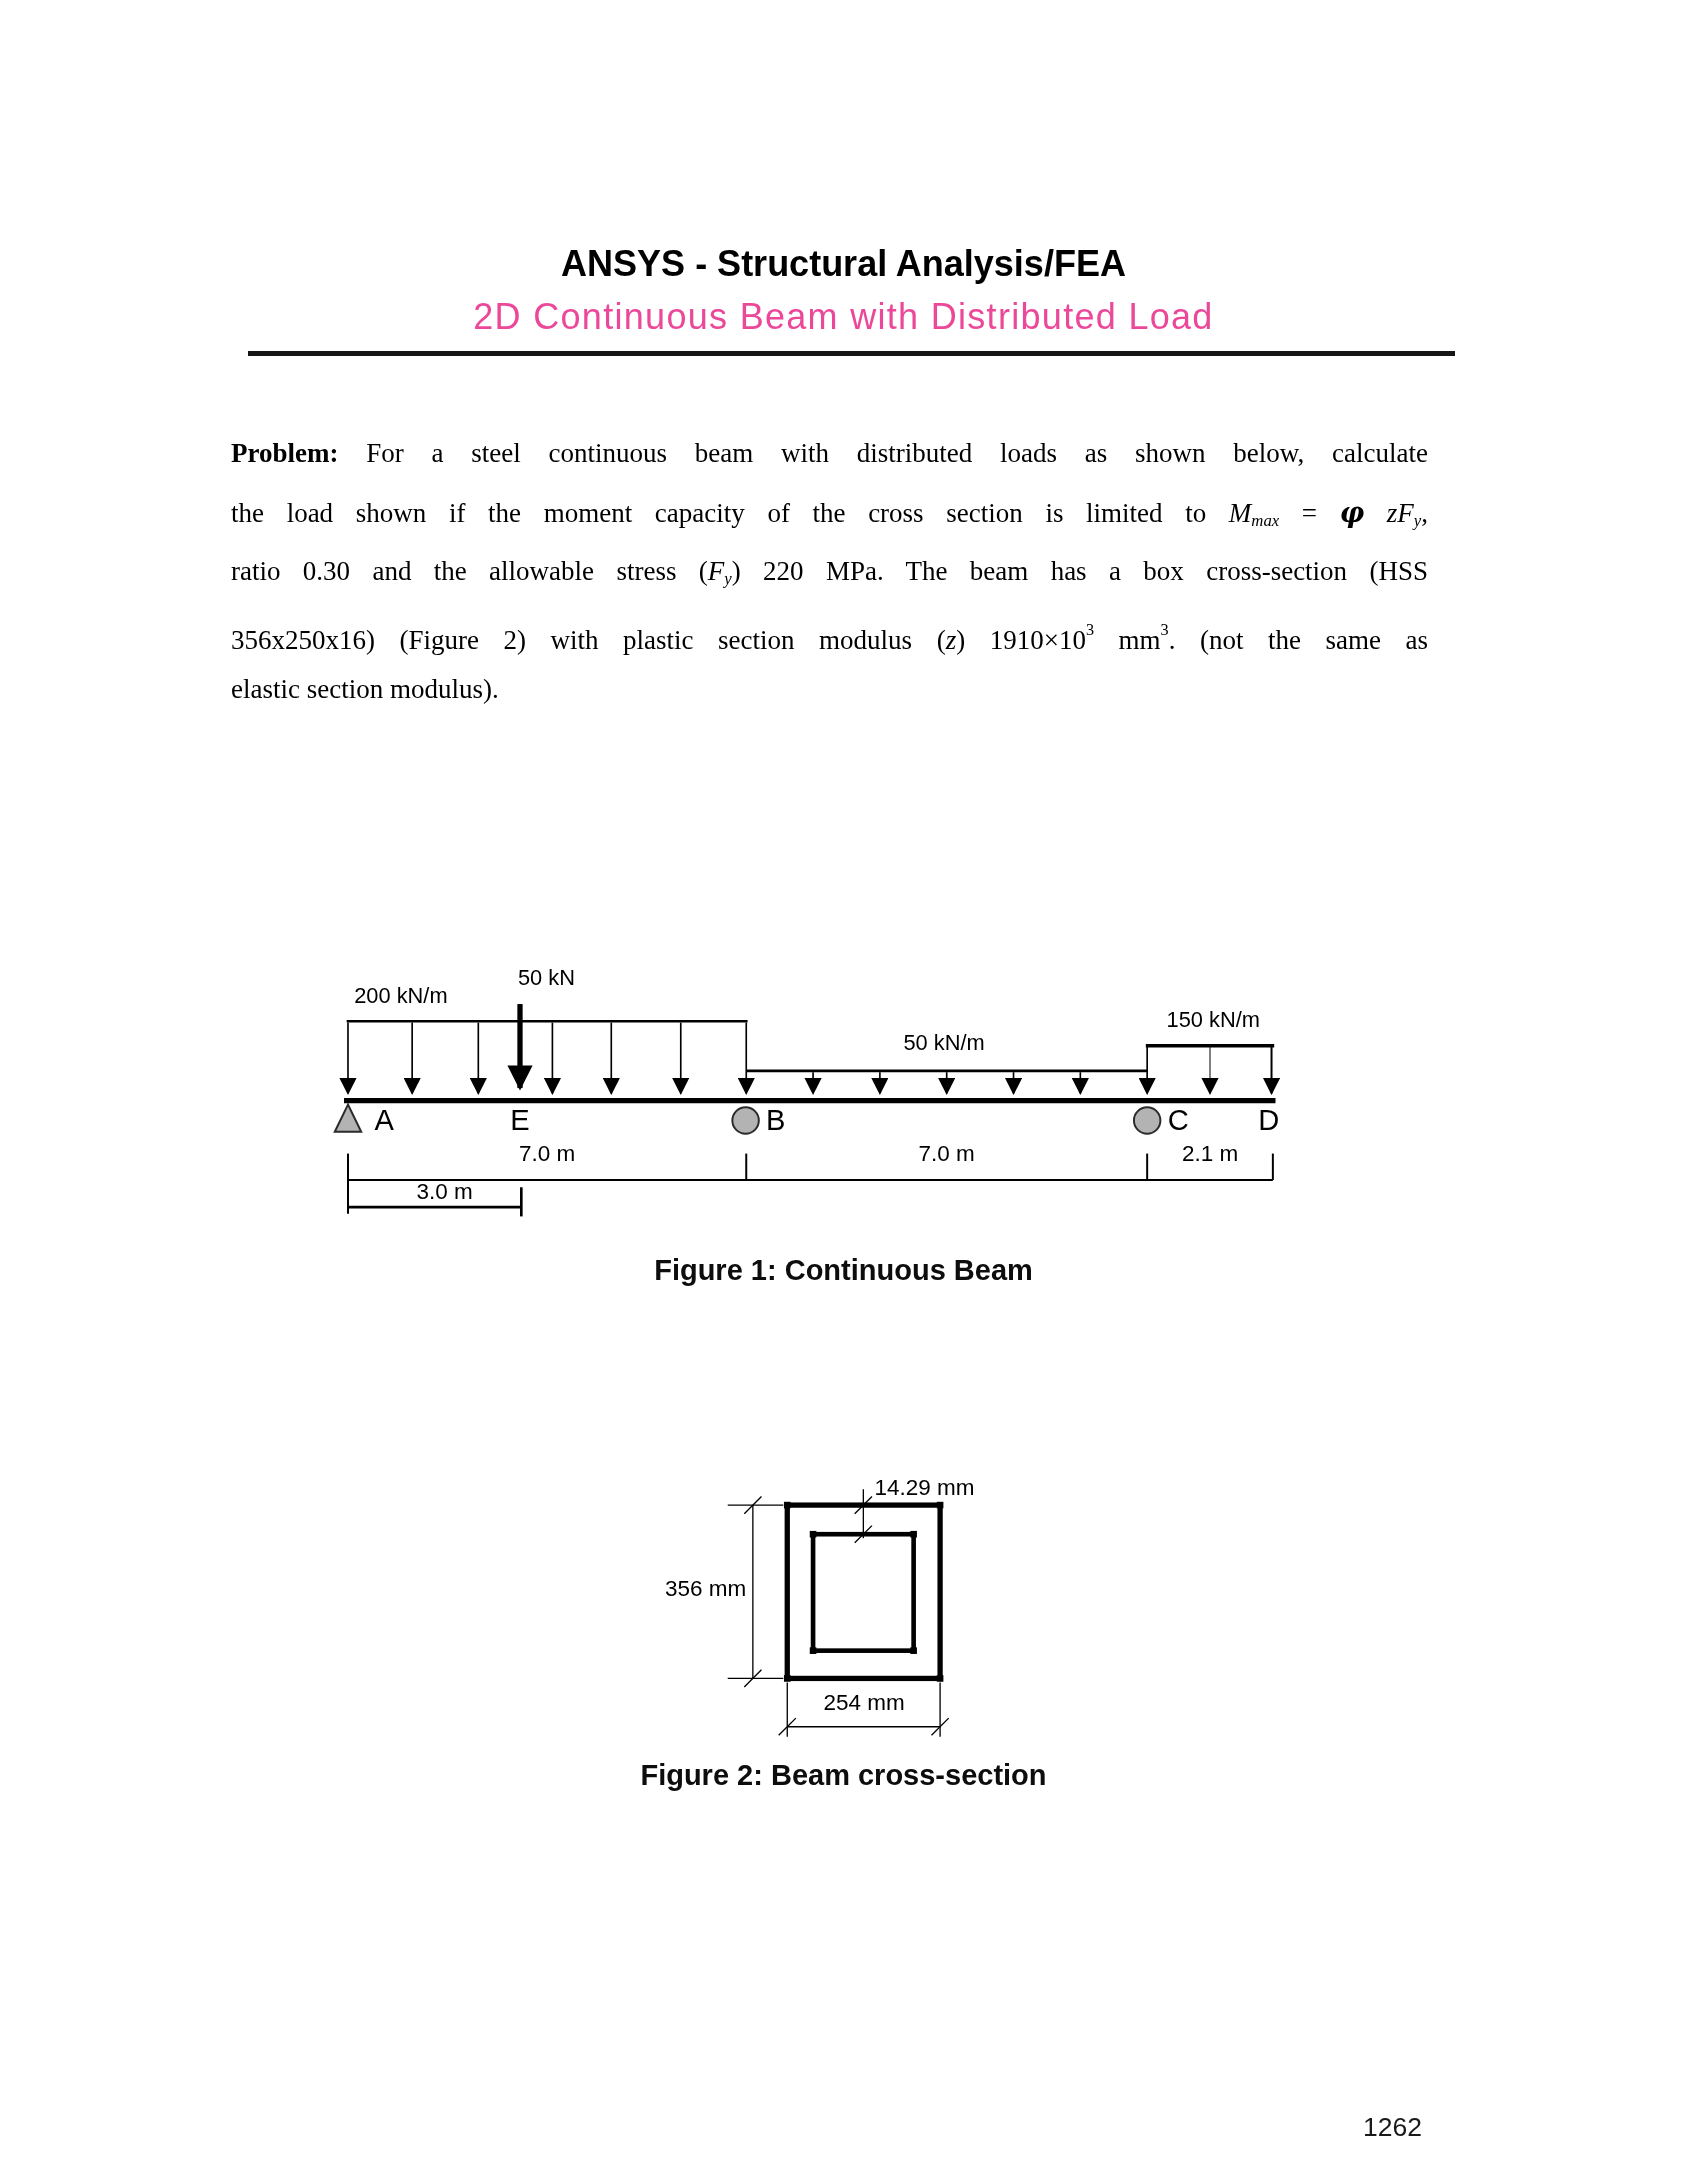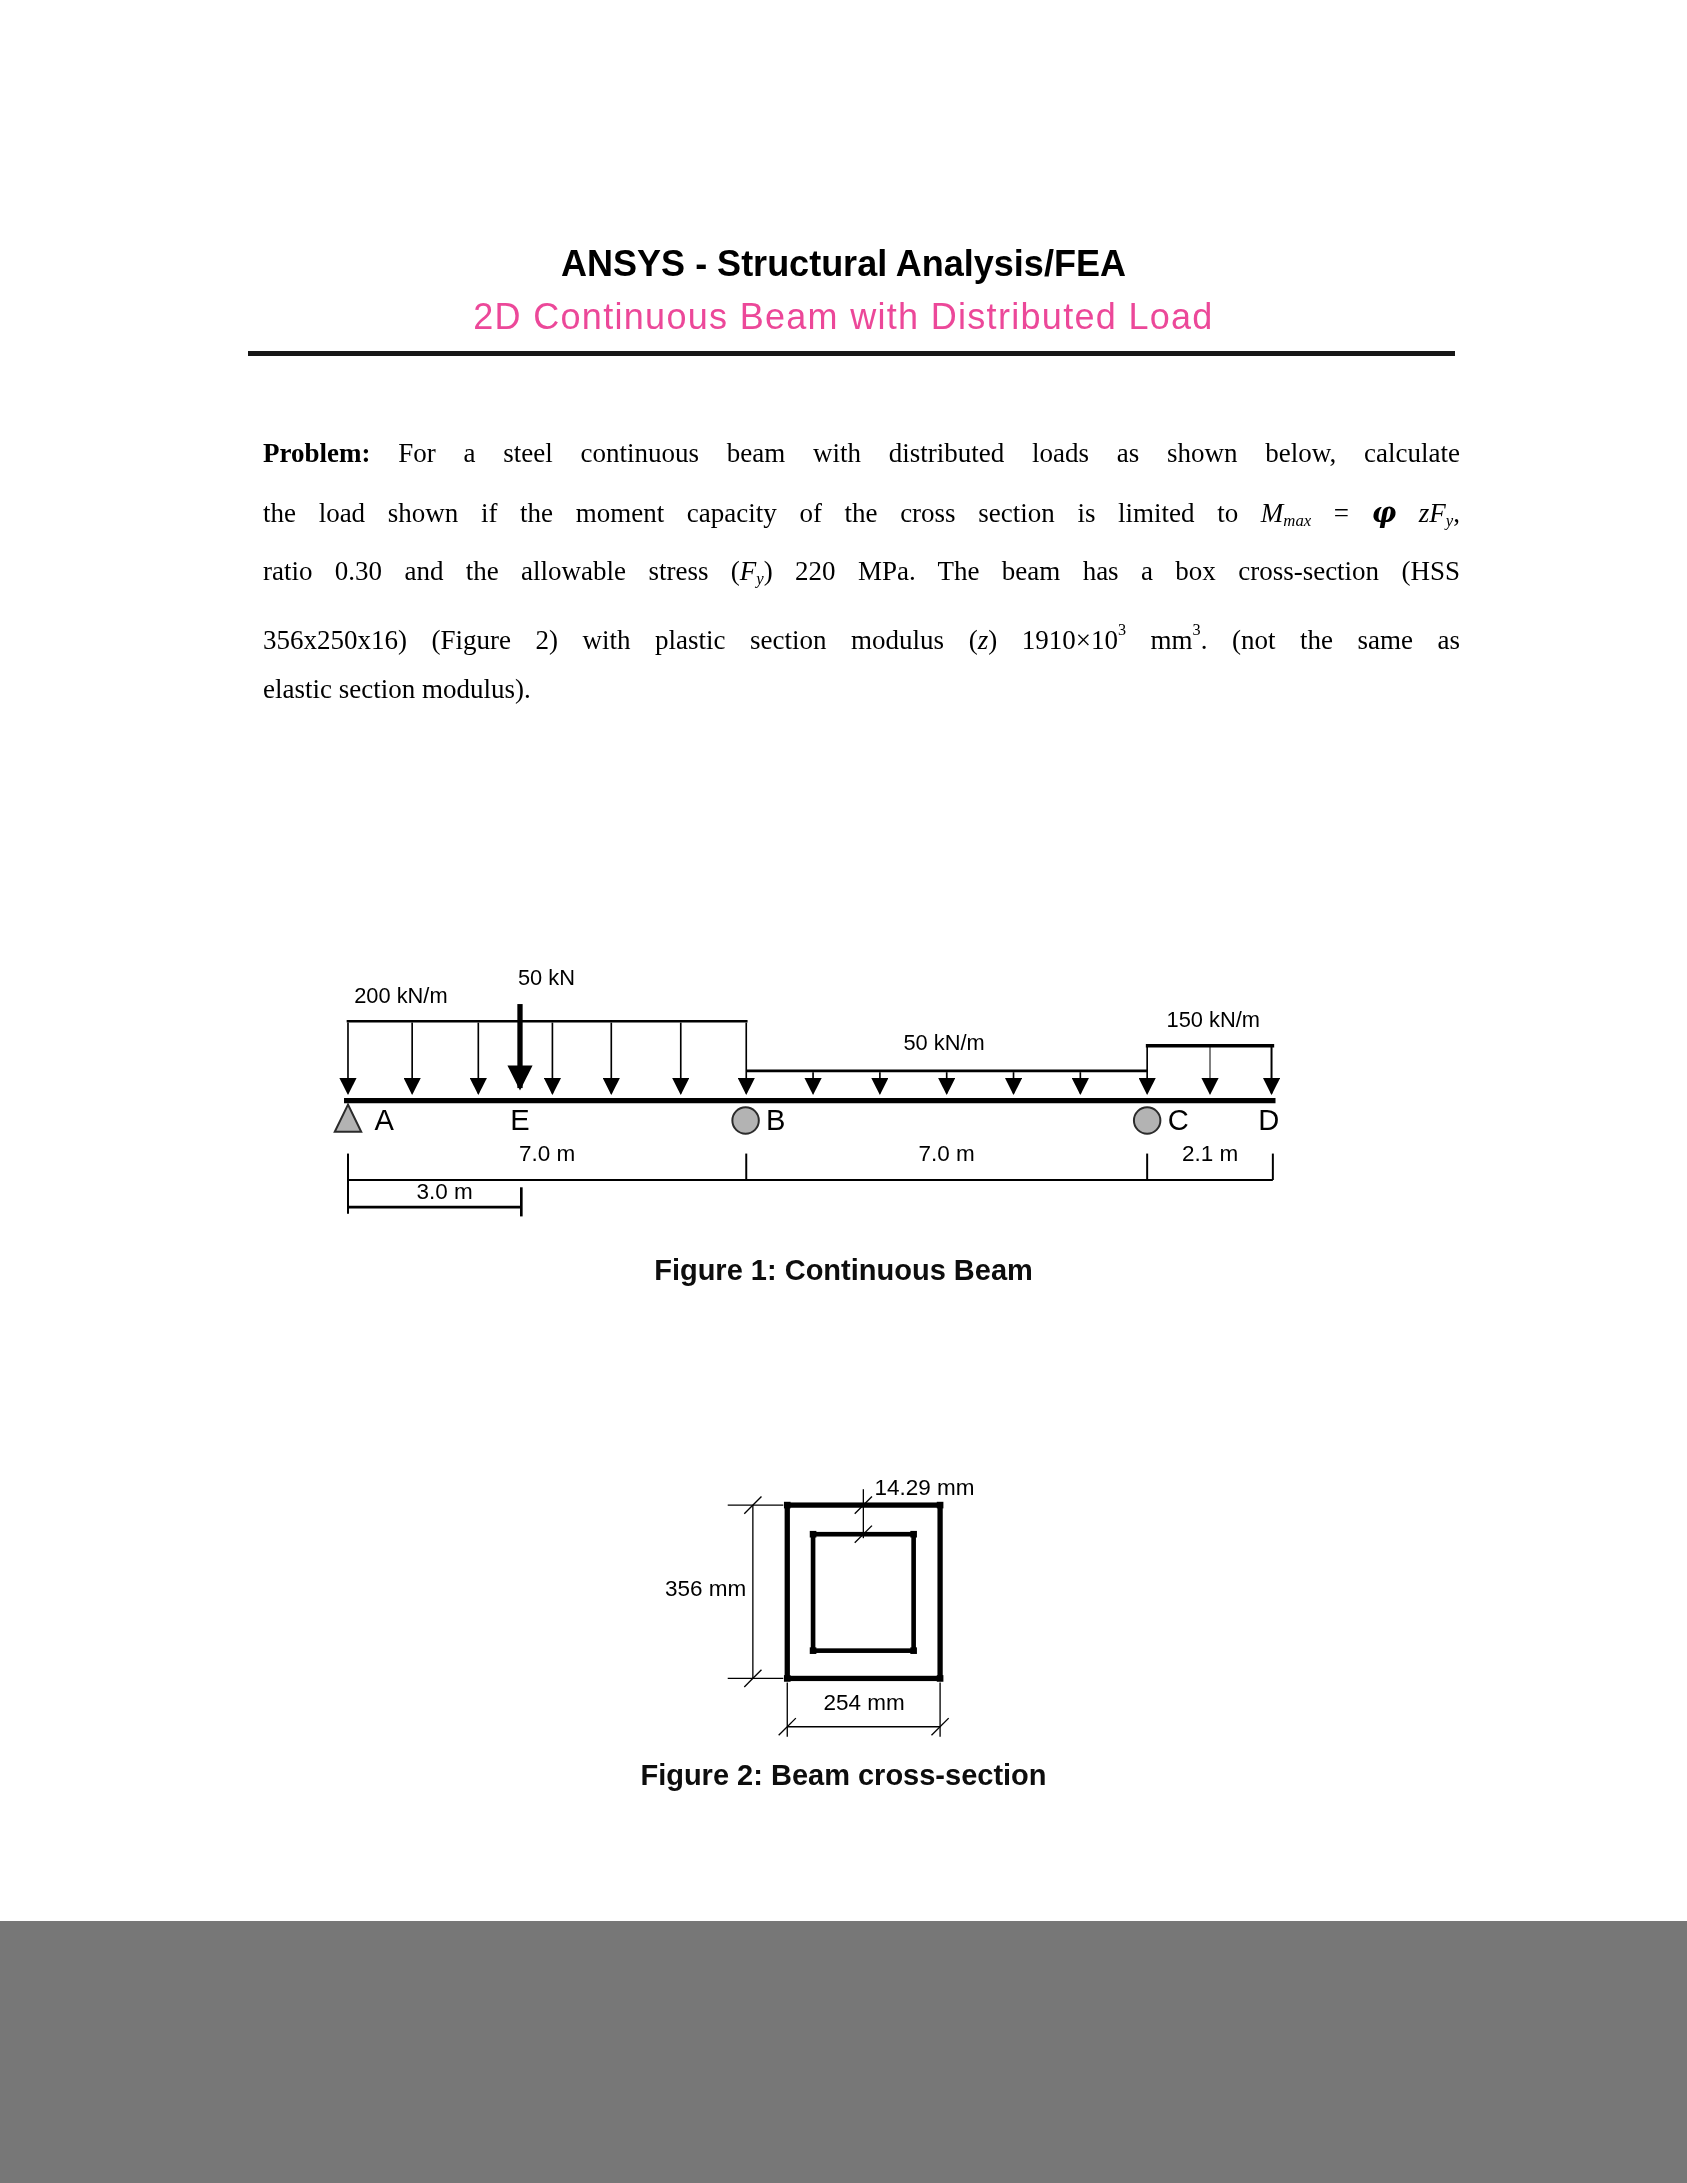--- a/index.html
+++ b/index.html
@@ -5,7 +5,7 @@
   html,body{margin:0;padding:0;background:#777;}
   .page{
     position:relative;
-    width:1687px;height:1921px;
+    width:1687px;height:2183px;
     background:#ffffff;
     font-family:"Liberation Sans",sans-serif;
     color:#000;

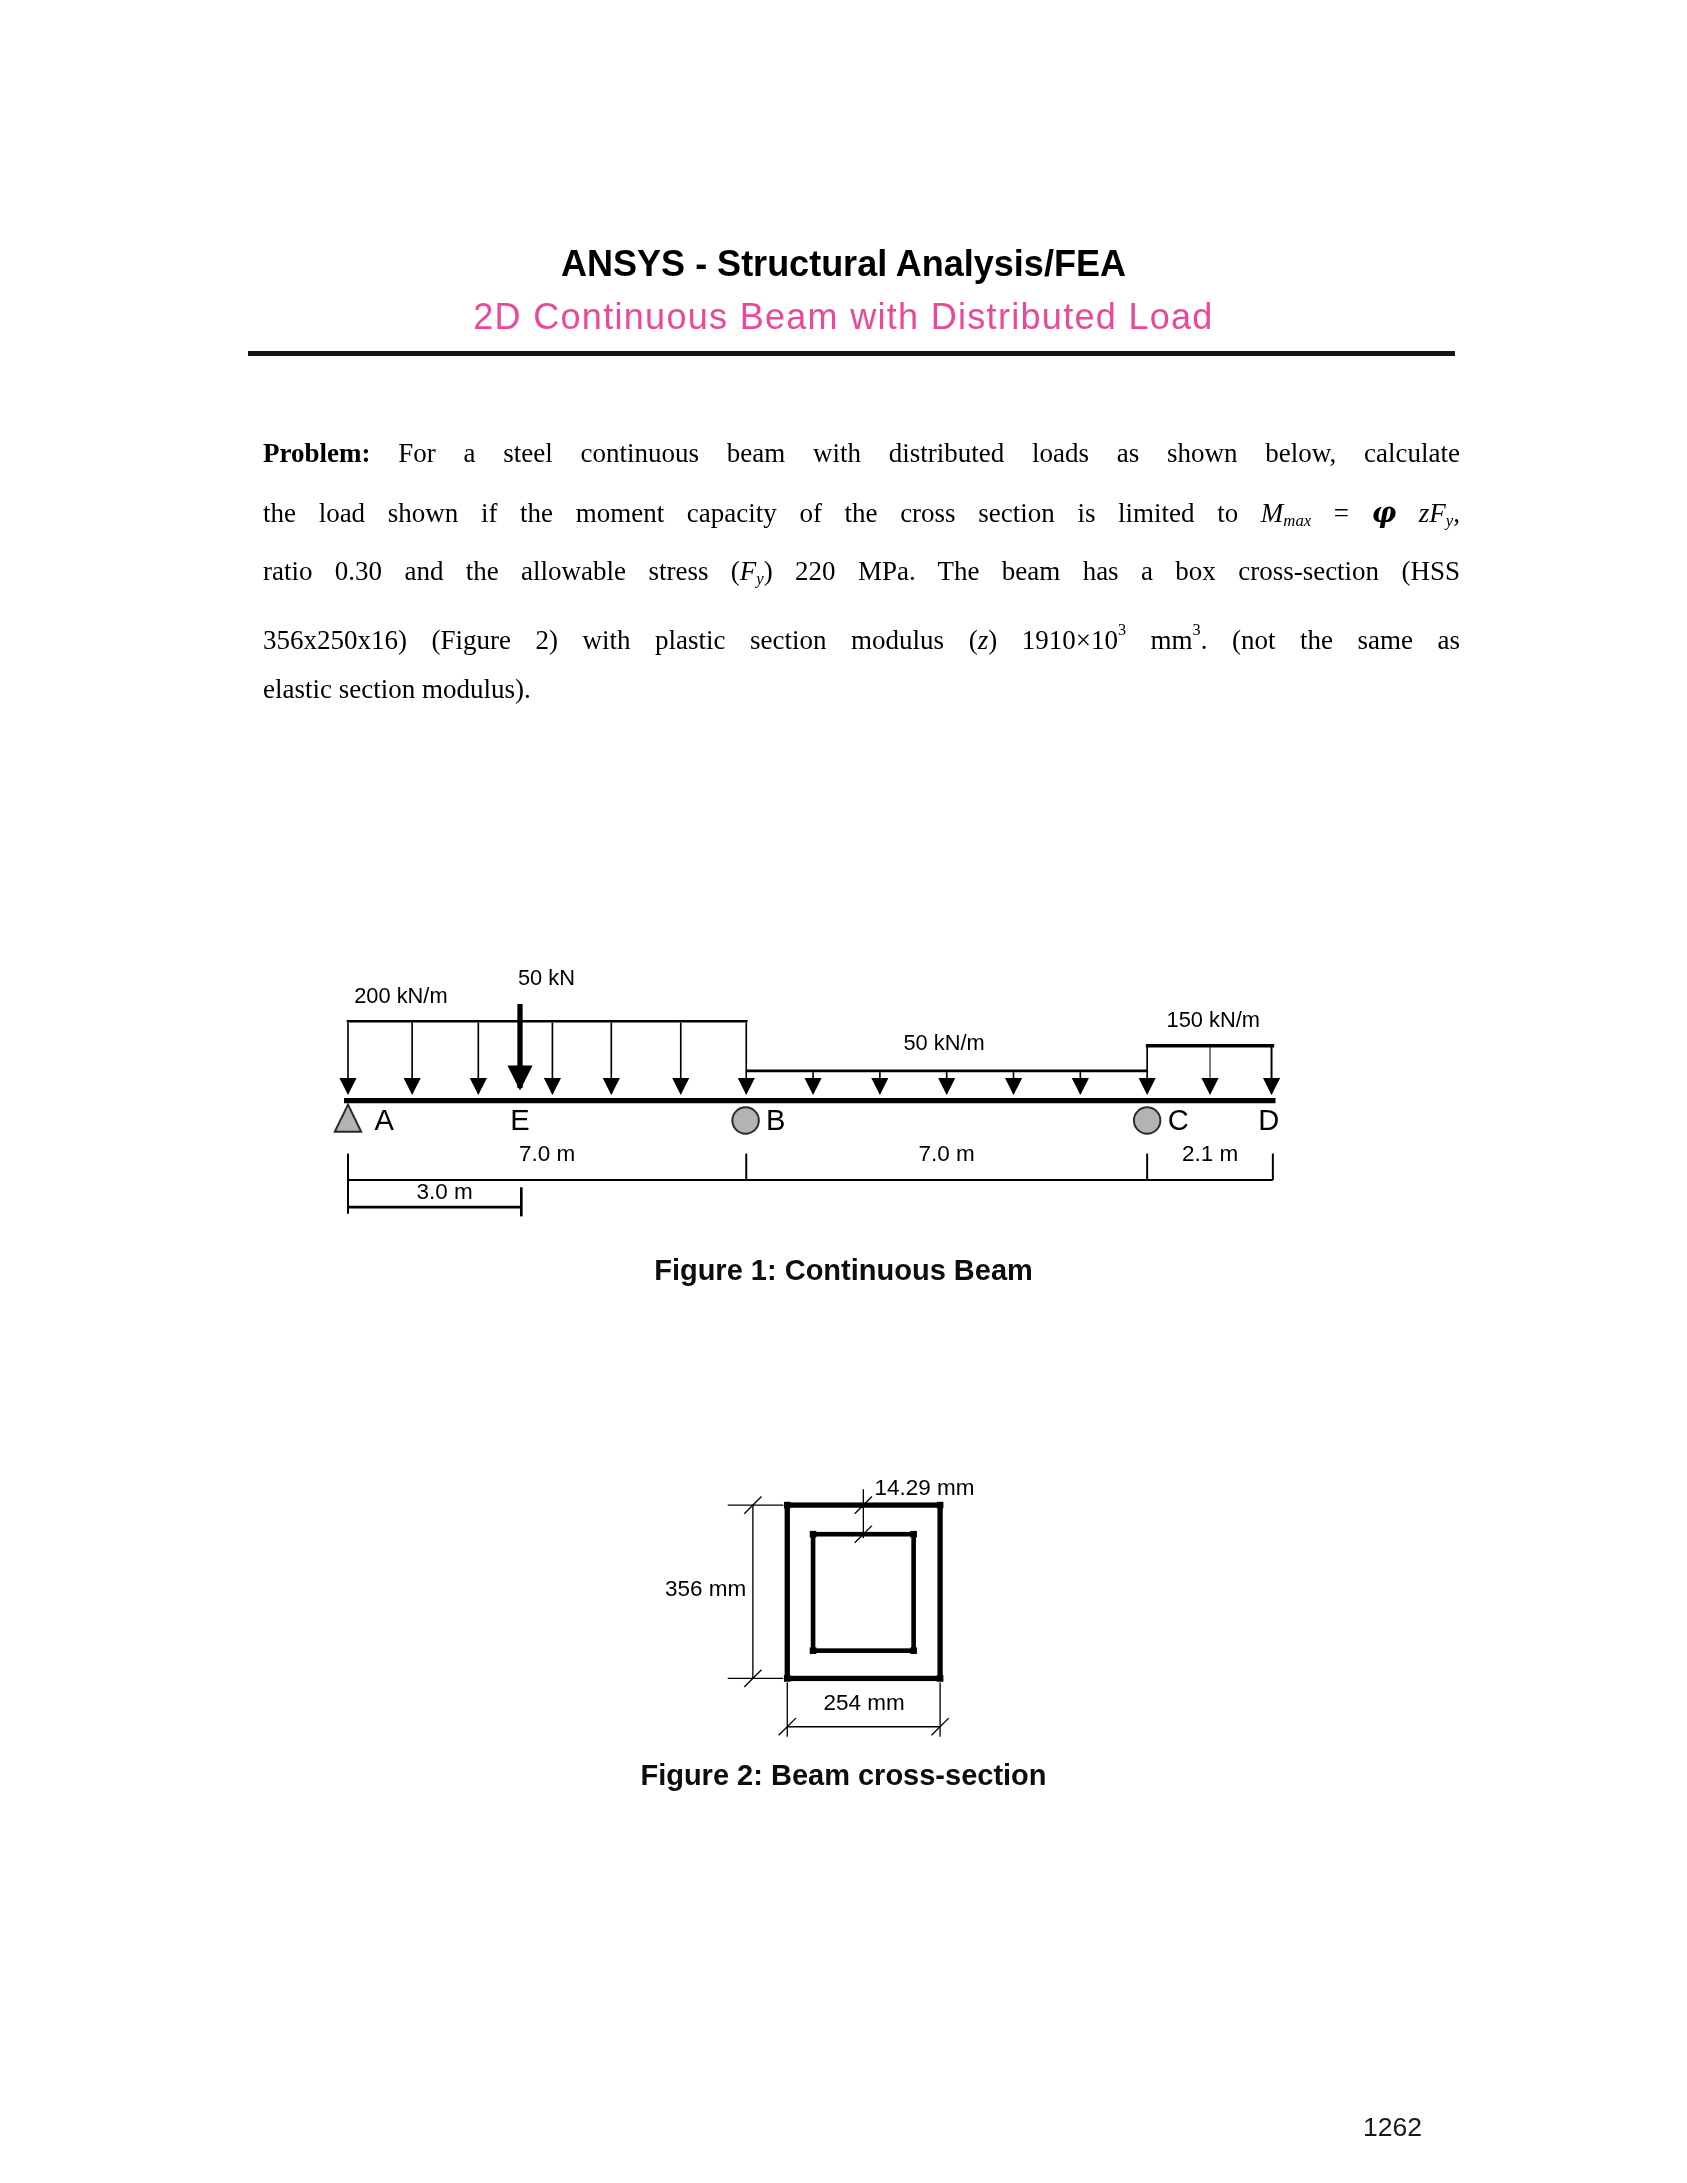--- a/index.html
+++ b/index.html
@@ -30,7 +30,7 @@
   }
   
   .problem{
-    position:absolute;left:263px;top:424px;width:1197px;
+    position:absolute;left:231px;top:424px;width:1197px;
     font-family:"Liberation Serif",serif;
     font-size:27px;
   }

